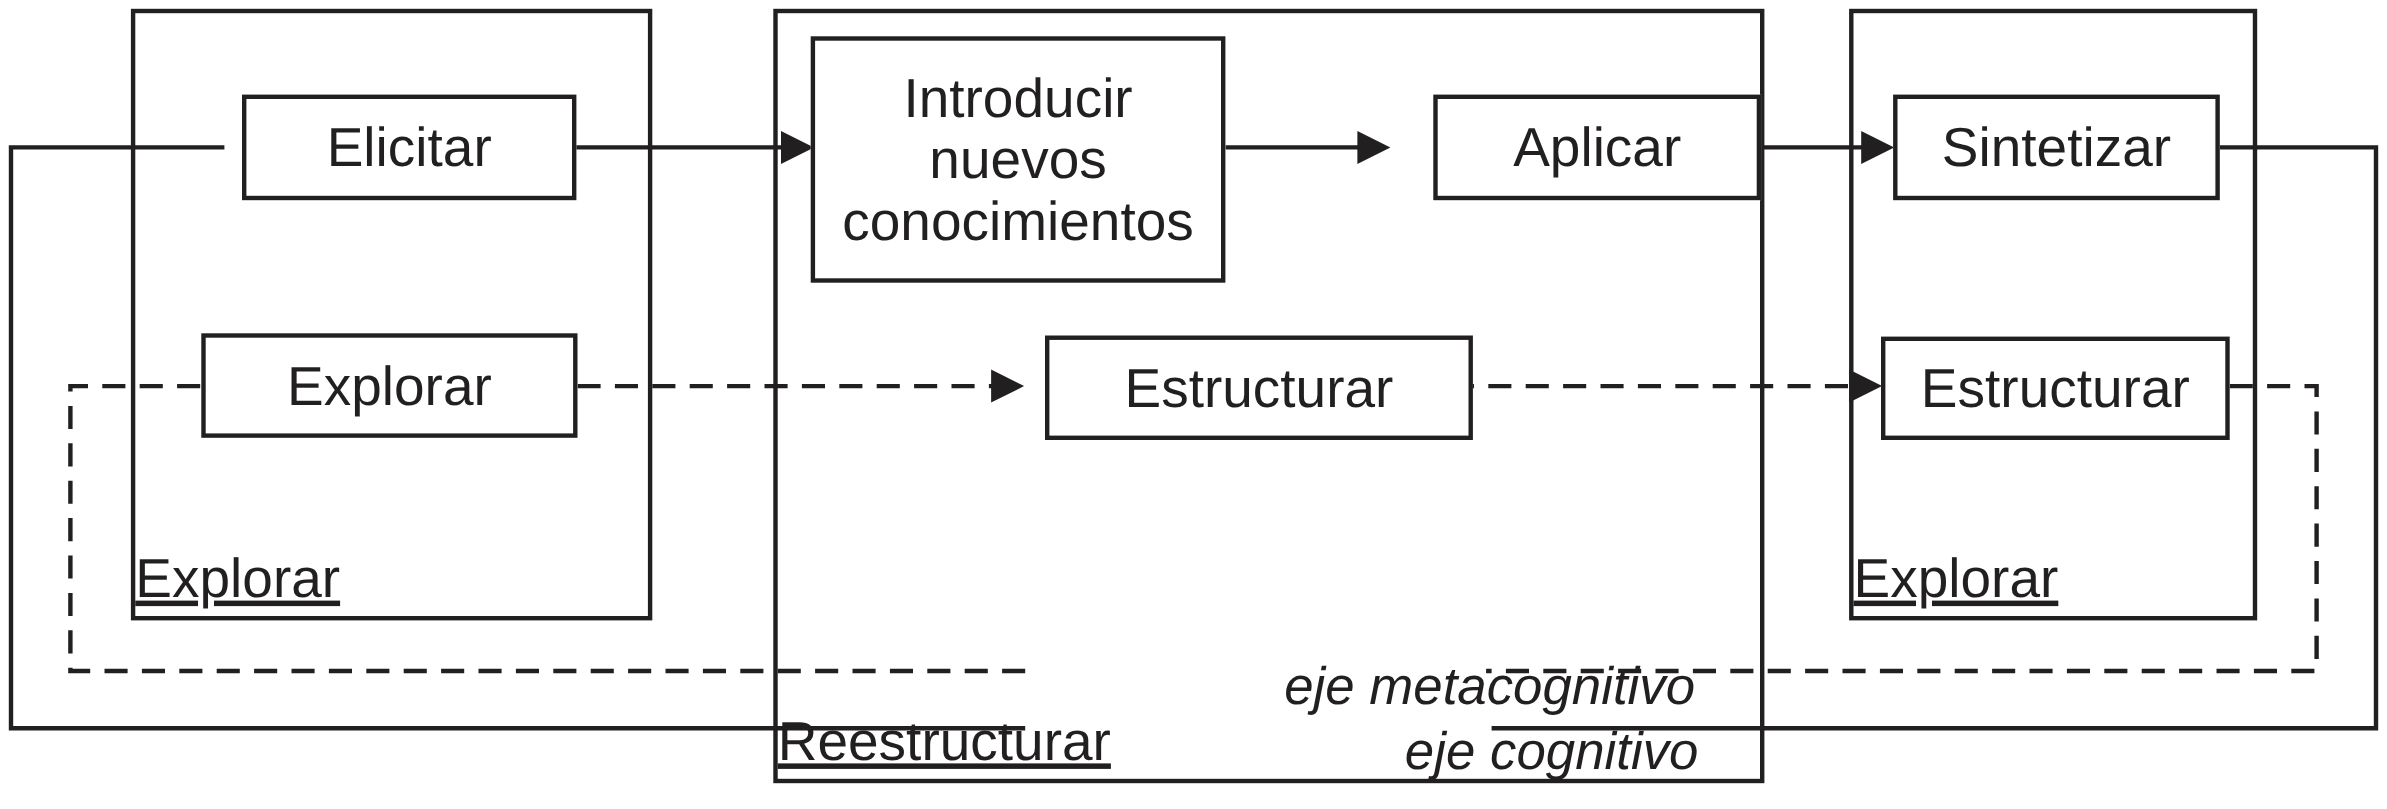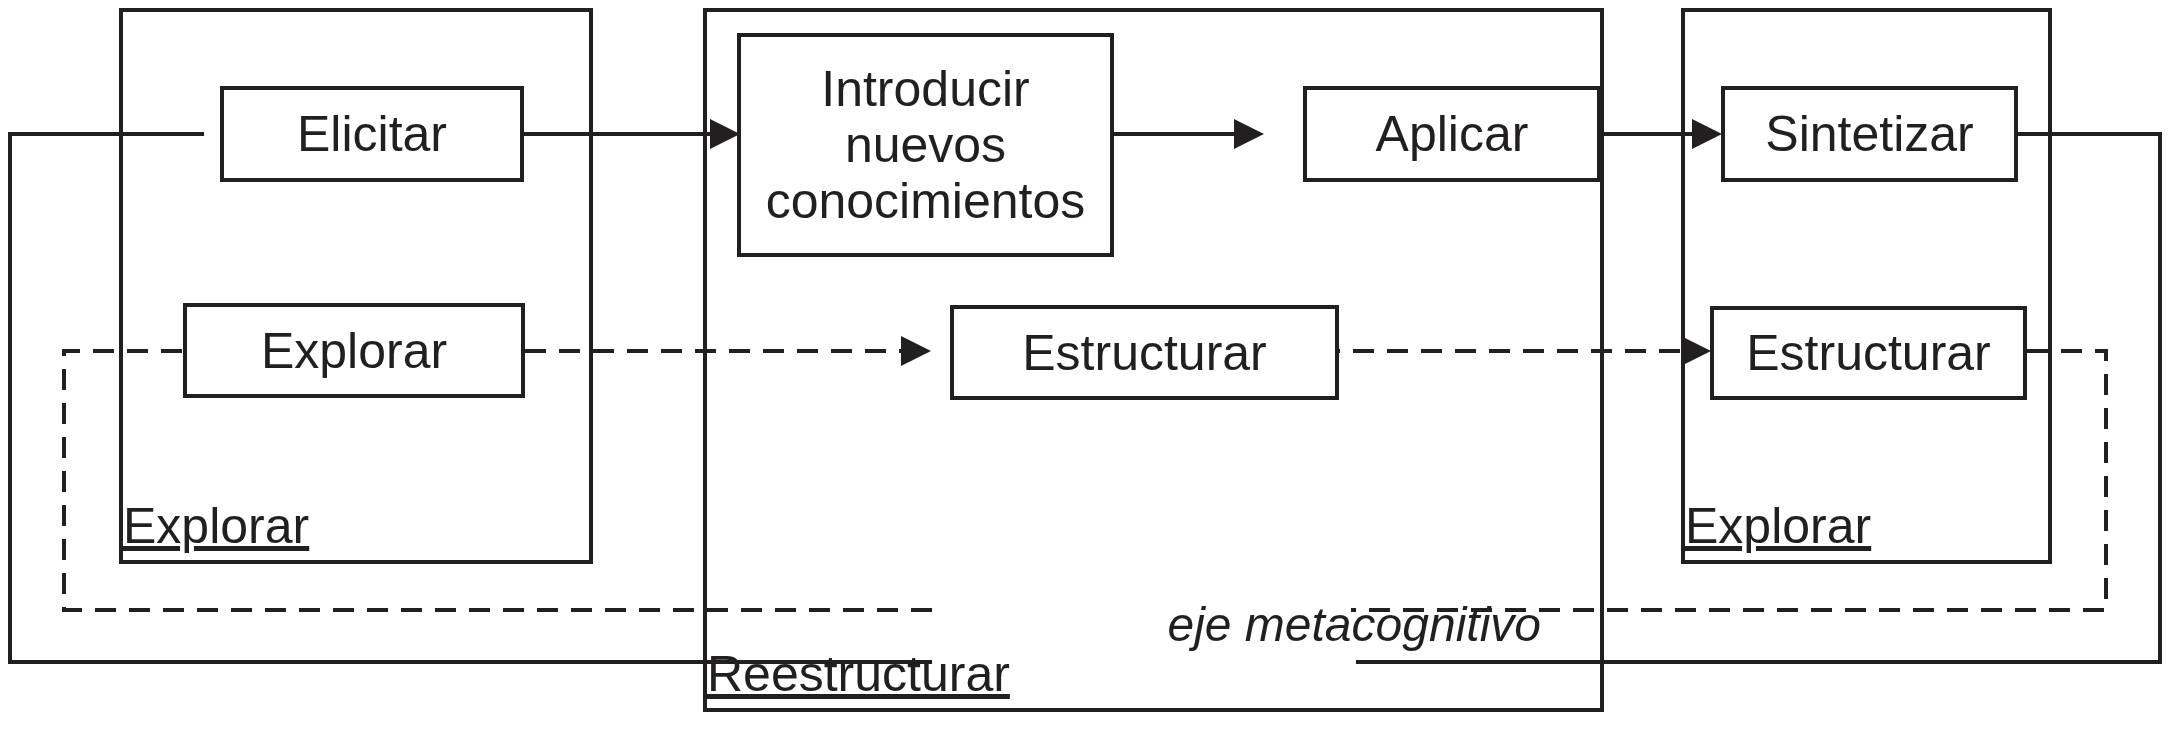--- a/index.html
+++ b/index.html
@@ -116,6 +116,7 @@
   </div>
 
   <div class="axis-label" style="left:741px;top:601px;width:800px;">eje metacognitivo</div>
+  <div class="axis-label" style="left:744px;top:660px;width:800px;">eje cognitivo</div>
 
 </div>
 

